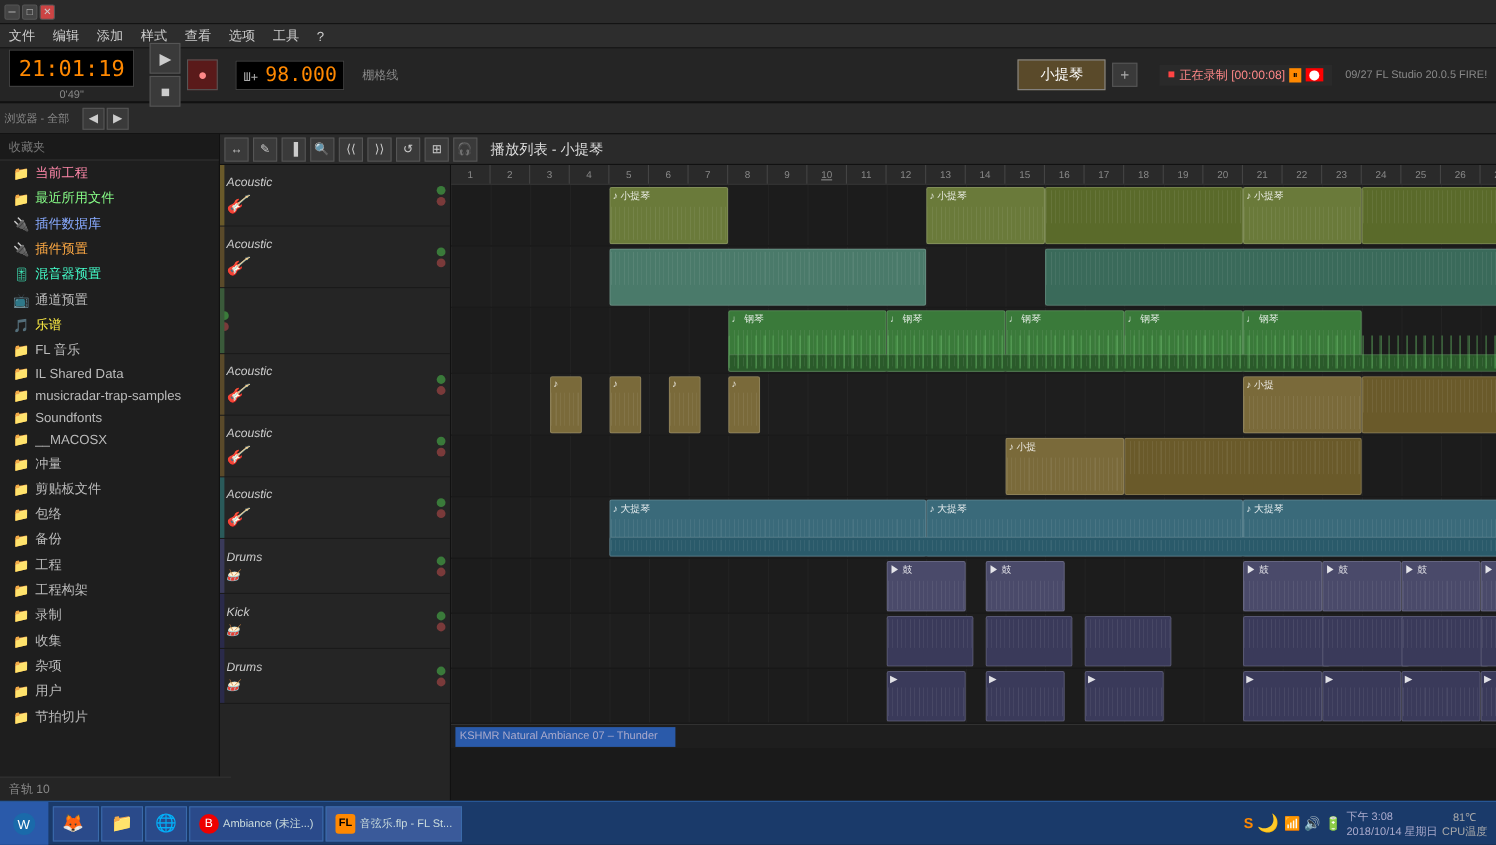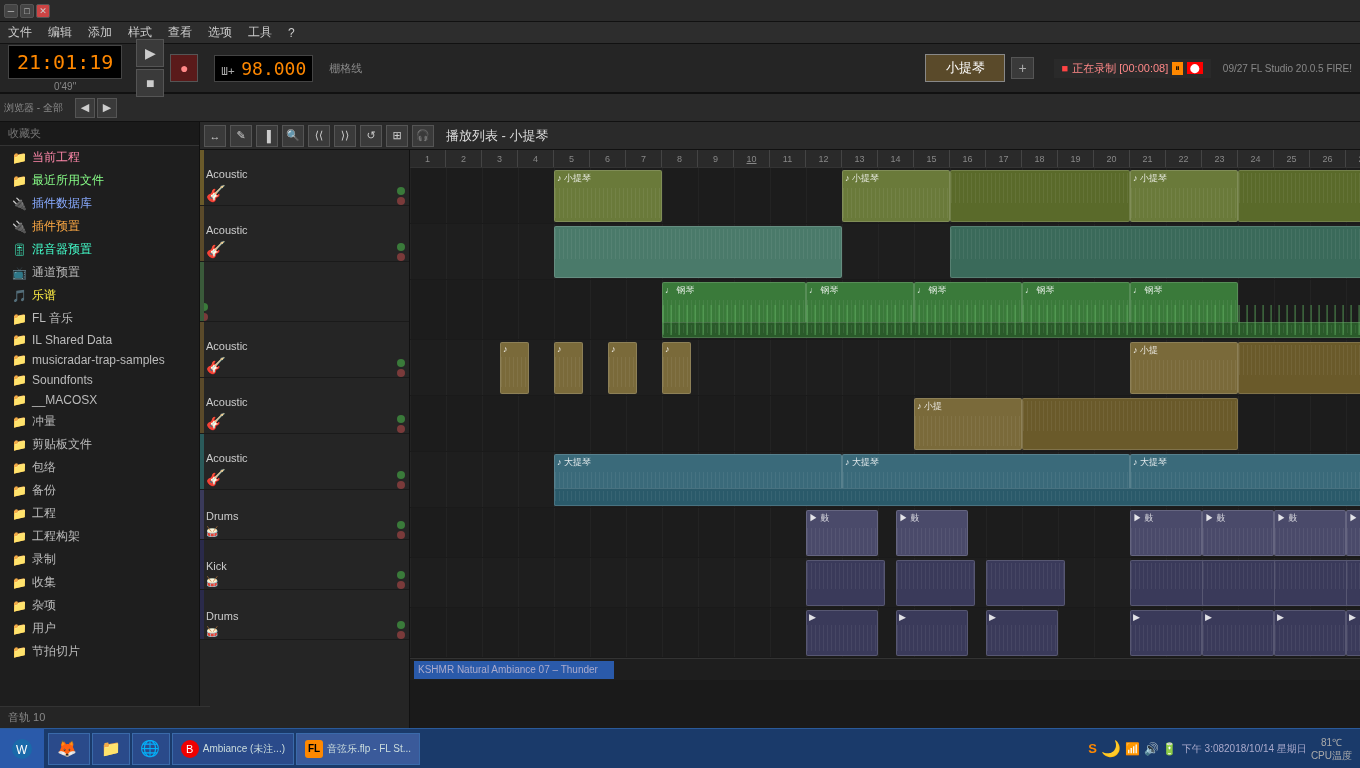--- a/index.html
+++ b/index.html
@@ -66,7 +66,7 @@
     .track-tab.active { color: #fff; background: #333; }
 
     .track-header {
-      display: flex; align-items: flex-end; border-bottom: 1px solid #1a1a1a; cursor: pointer; position: relative;
+      display: flex; align-items: center; border-bottom: 1px solid #1a1a1a; cursor: pointer; position: relative; font-style: italic;
     }
     .track-color-bar { width: 4px; height: 100%; position: absolute; left: 0; }
     .ruler { display: flex; height: 18px; background: #2a2a2a; border-bottom: 1px solid #333; position: sticky; top: 0; z-index: 10; }

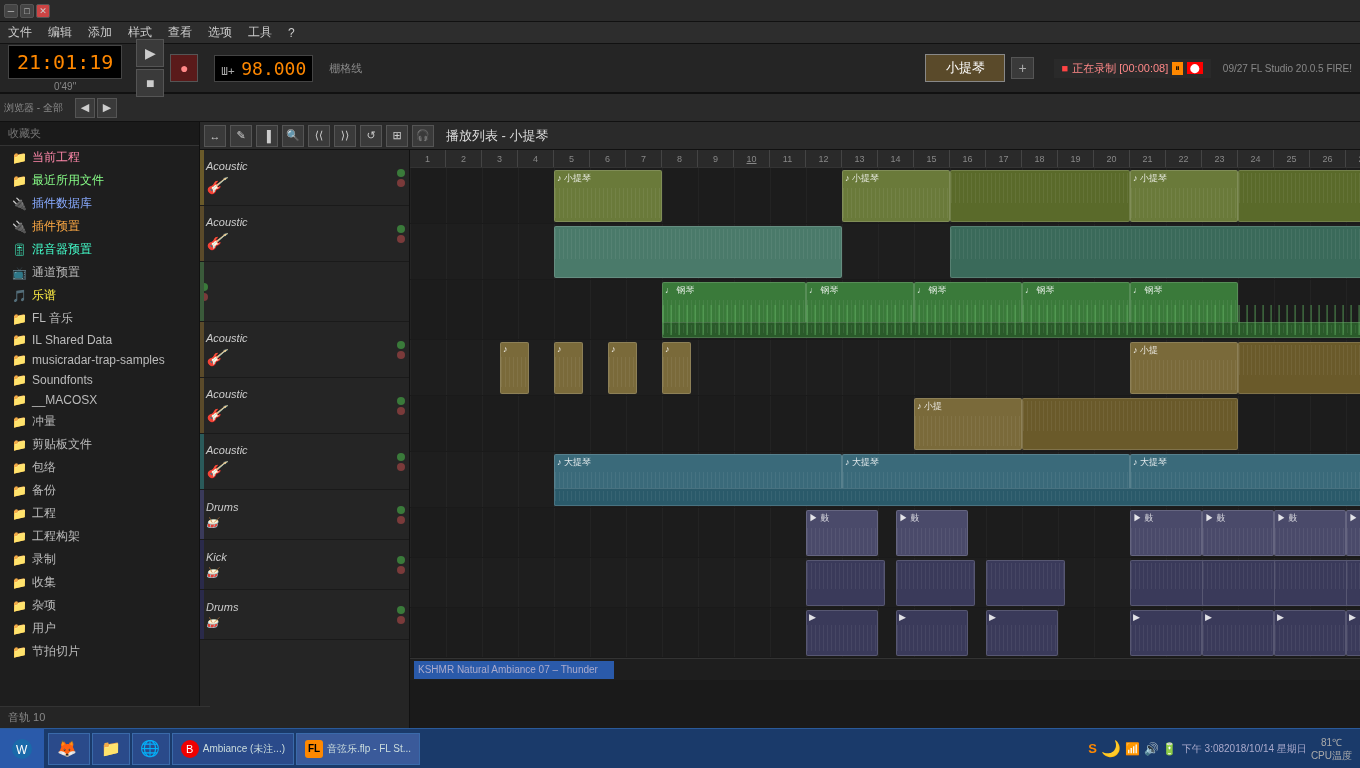--- a/index.html
+++ b/index.html
@@ -895,7 +895,7 @@
     <span style="font-size:12px;">📶</span>
     <span style="font-size:12px;">🔊</span>
     <span style="font-size:12px;">🔋</span>
-    <div style="display:flex;flex-direction:row;font-size:10px;color:#aac;">
+    <div style="display:flex;flex-direction:column;font-size:10px;color:#aac;">
       <span>下午 3:08</span>
       <span>2018/10/14 星期日</span>
     </div>

